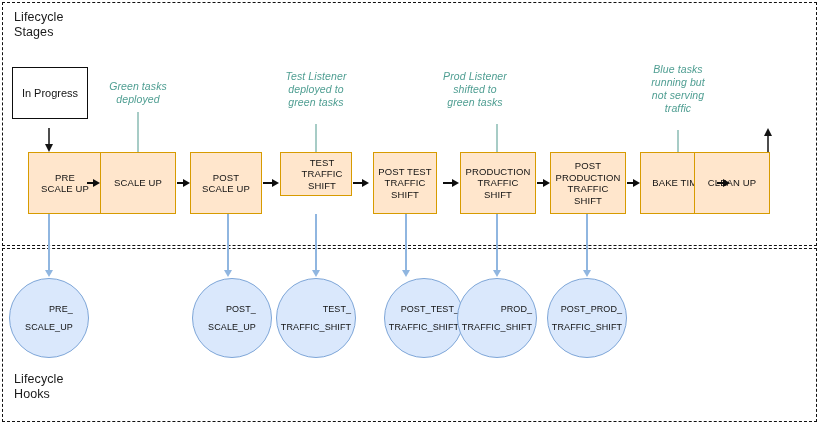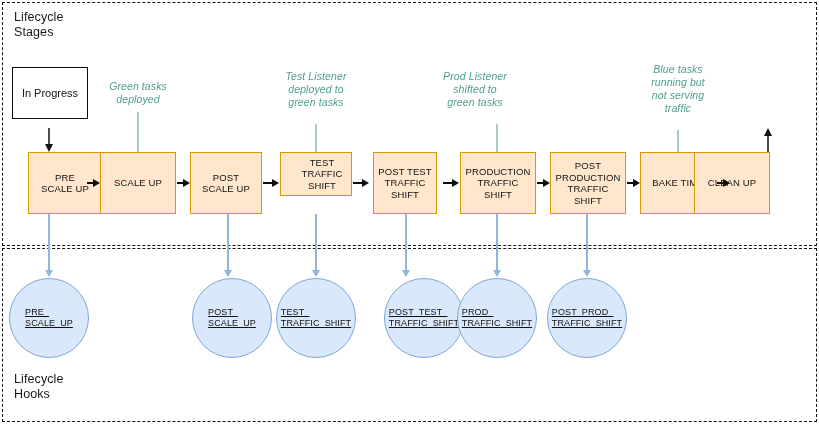--- a/index.html
+++ b/index.html
@@ -82,11 +82,10 @@
     justify-content: center;
     font-size: 9px;
     color: #121212;
-    text-align: left;
-    line-height: 11px;
-    white-space: pre-line;
-    letter-spacing: 0.1px;
-    text-decoration: underline;
+    text-align: right;
+    line-height: 18px;
+    white-space: pre-line;
+    letter-spacing: 0.1px;
   }
 
   

